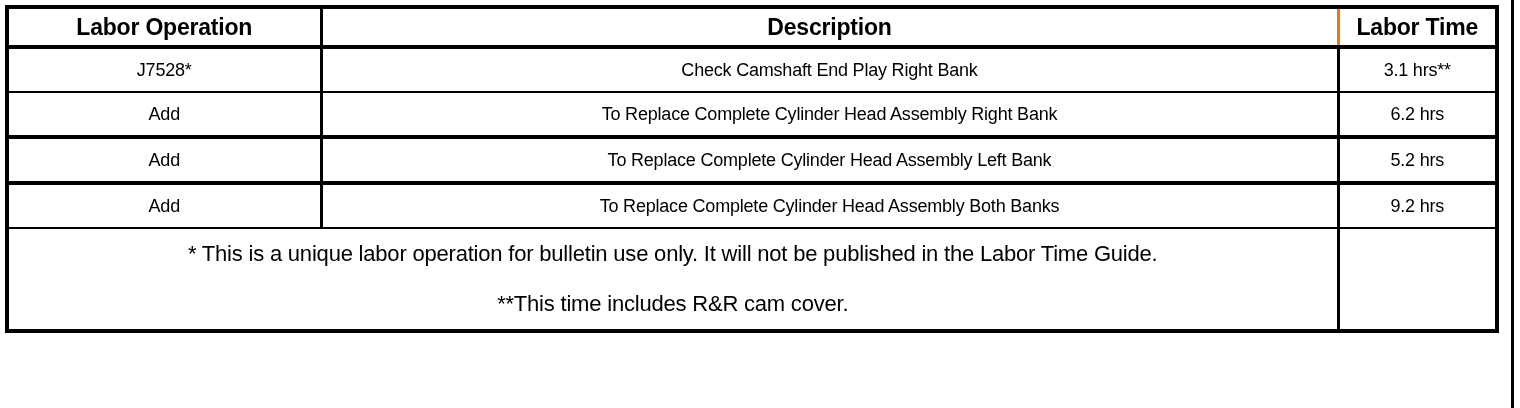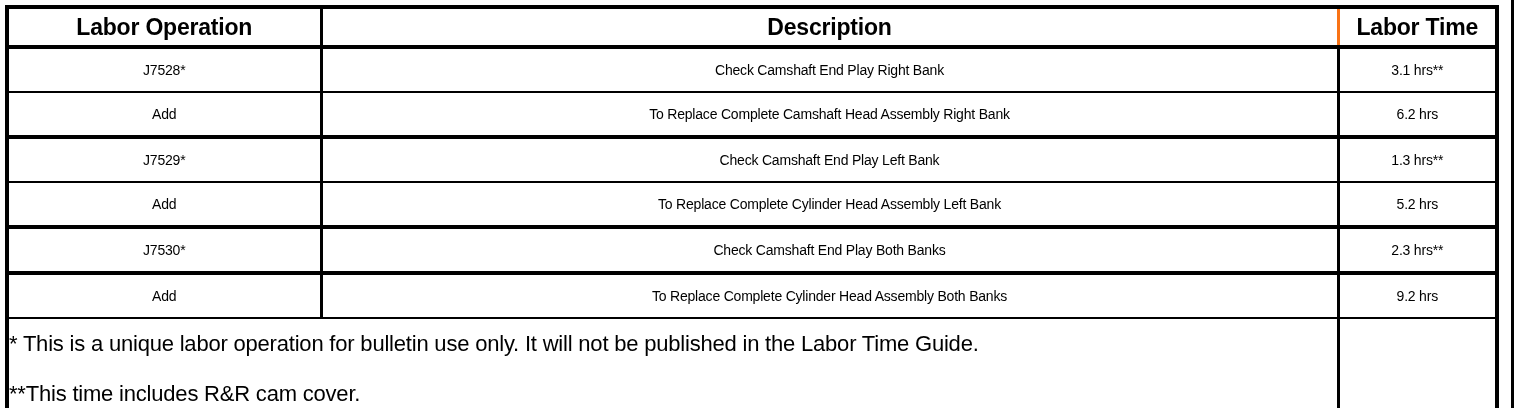--- a/index.html
+++ b/index.html
@@ -71,7 +71,7 @@
   
   .data-row td {
     height: 42px;
-    font-size: 14px;
+    font-size: 18px;
     font-weight: normal;
     text-align: center;
     letter-spacing: -0.2px;

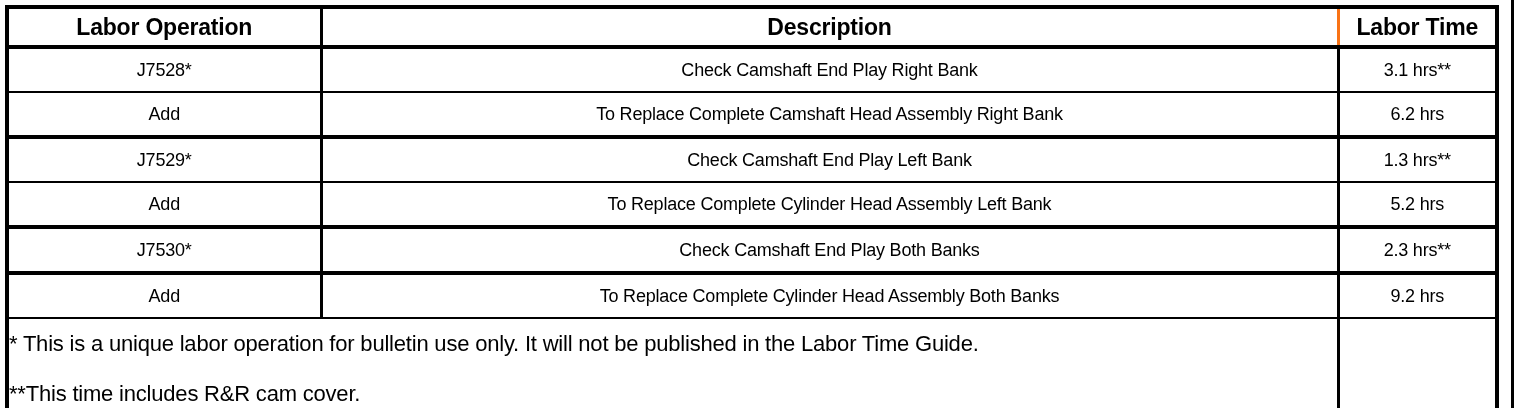--- a/index.html
+++ b/index.html
@@ -133,7 +133,7 @@
 
       <tr class="data-row sep-thick">
         <td class="c-op">Add</td>
-        <td class="c-desc">To Replace Complete Camshaft Head Assembly Right Bank</td>
+        <td class="c-desc">To Replace Complete Cylinder Head Assembly Right Bank</td>
         <td class="c-time">6.2 hrs</td>
       </tr>
 

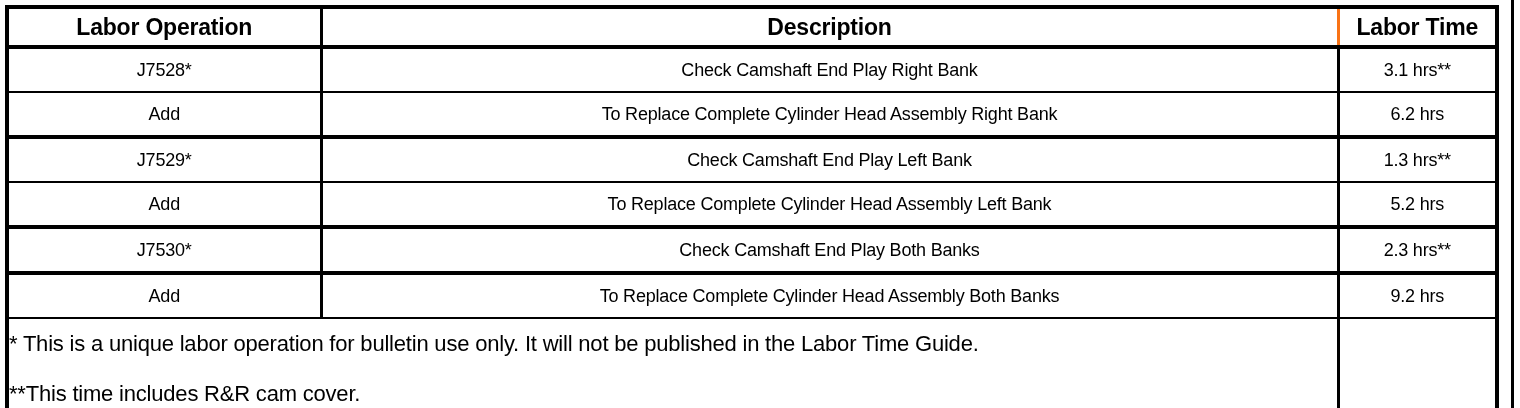--- a/index.html
+++ b/index.html
@@ -137,11 +137,6 @@
         <td class="c-time">6.2 hrs</td>
       </tr>
 
-      <tr class="data-row sep-thin">
-        <td class="c-op">J7529*</td>
-        <td class="c-desc">Check Camshaft End Play Left Bank</td>
-        <td class="c-time">1.3 hrs**</td>
-      </tr>
 
       <tr class="data-row sep-thick">
         <td class="c-op">Add</td>

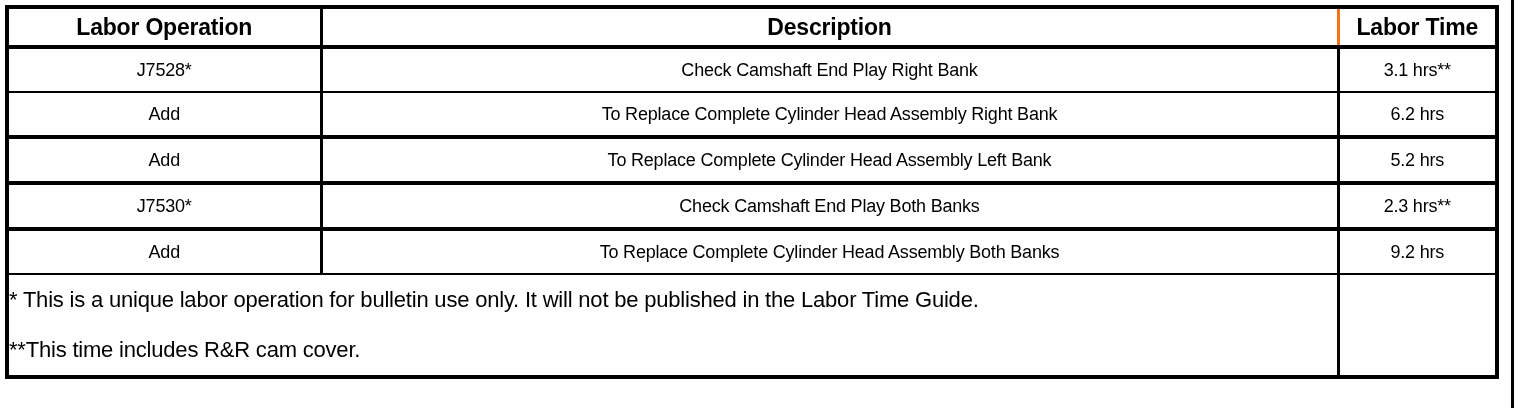--- a/index.html
+++ b/index.html
@@ -144,11 +144,6 @@
         <td class="c-time">5.2 hrs</td>
       </tr>
 
-      <tr class="data-row sep-thick">
-        <td class="c-op">J7530*</td>
-        <td class="c-desc">Check Camshaft End Play Both Banks</td>
-        <td class="c-time">2.3 hrs**</td>
-      </tr>
 
       <tr class="data-row sep-thin">
         <td class="c-op">Add</td>

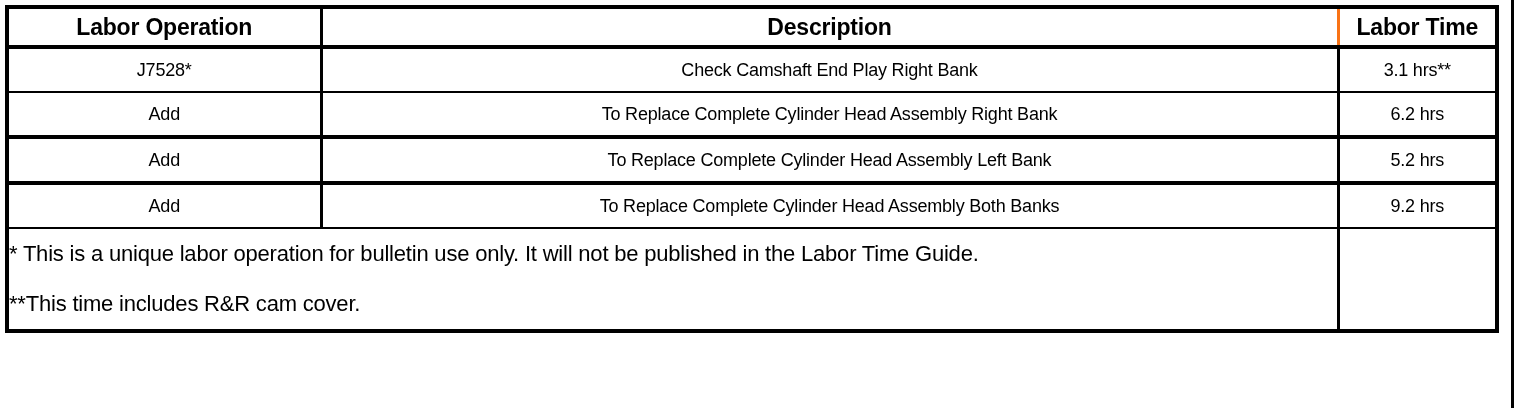--- a/index.html
+++ b/index.html
@@ -99,6 +99,7 @@
     line-height: 1.28;
     letter-spacing: -0.2px;
     white-space: nowrap;
+    text-align: center;
   }
   .note-gap { display: block; height: 22px; }
 </style>

